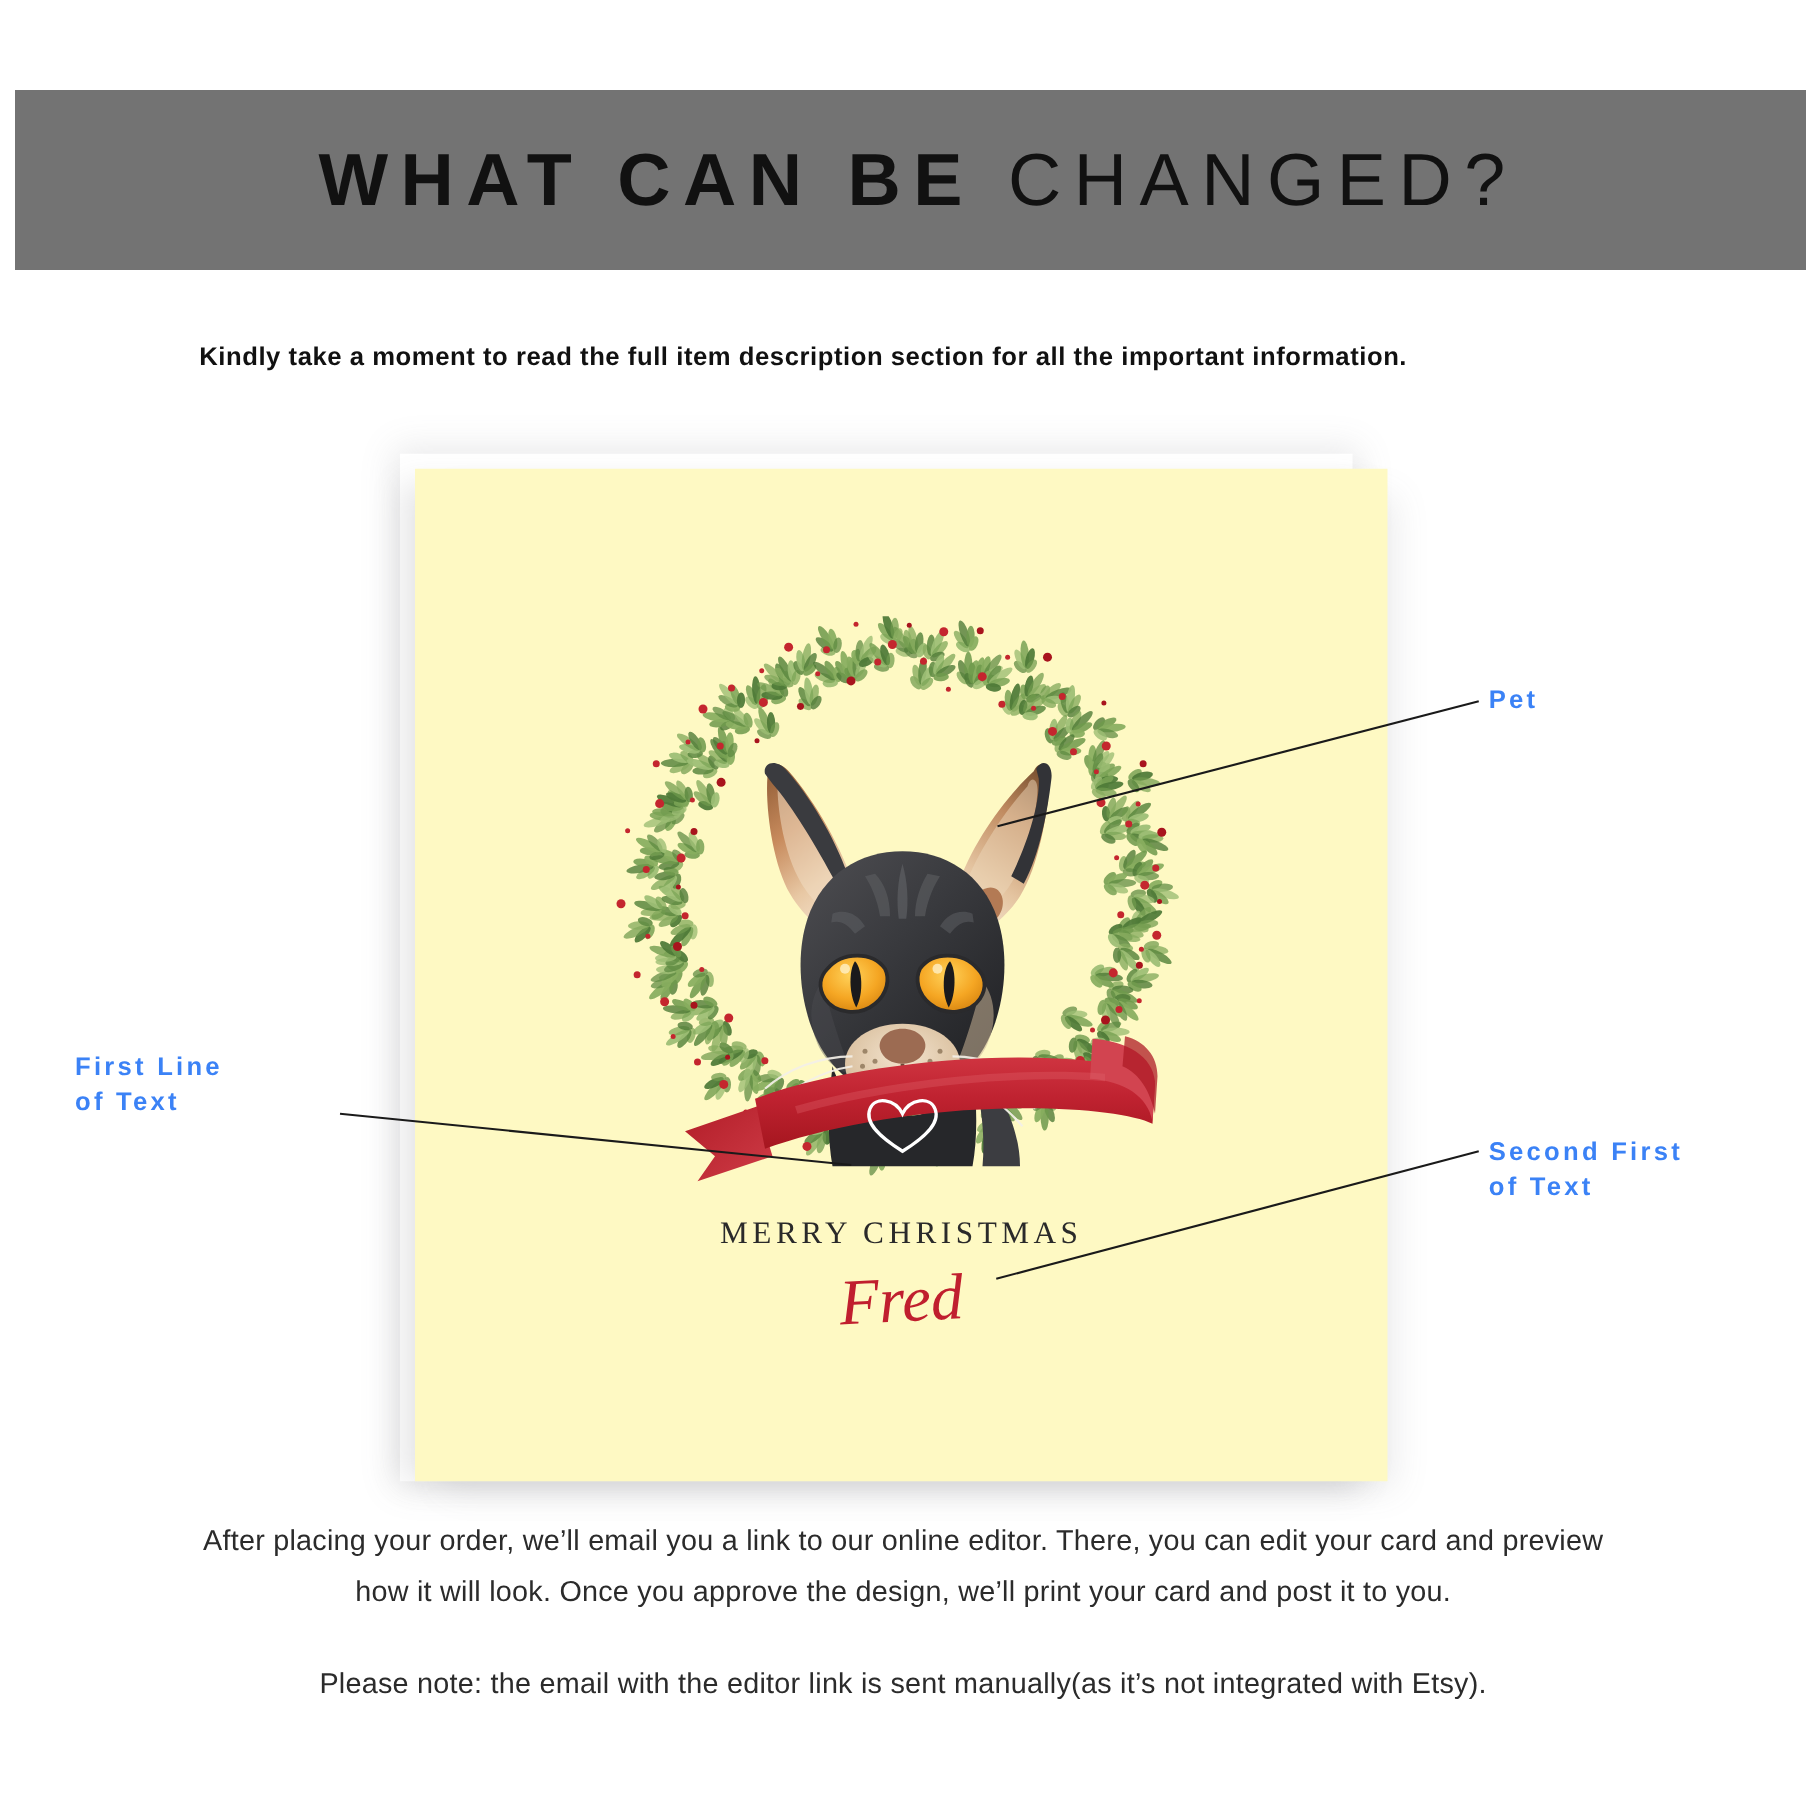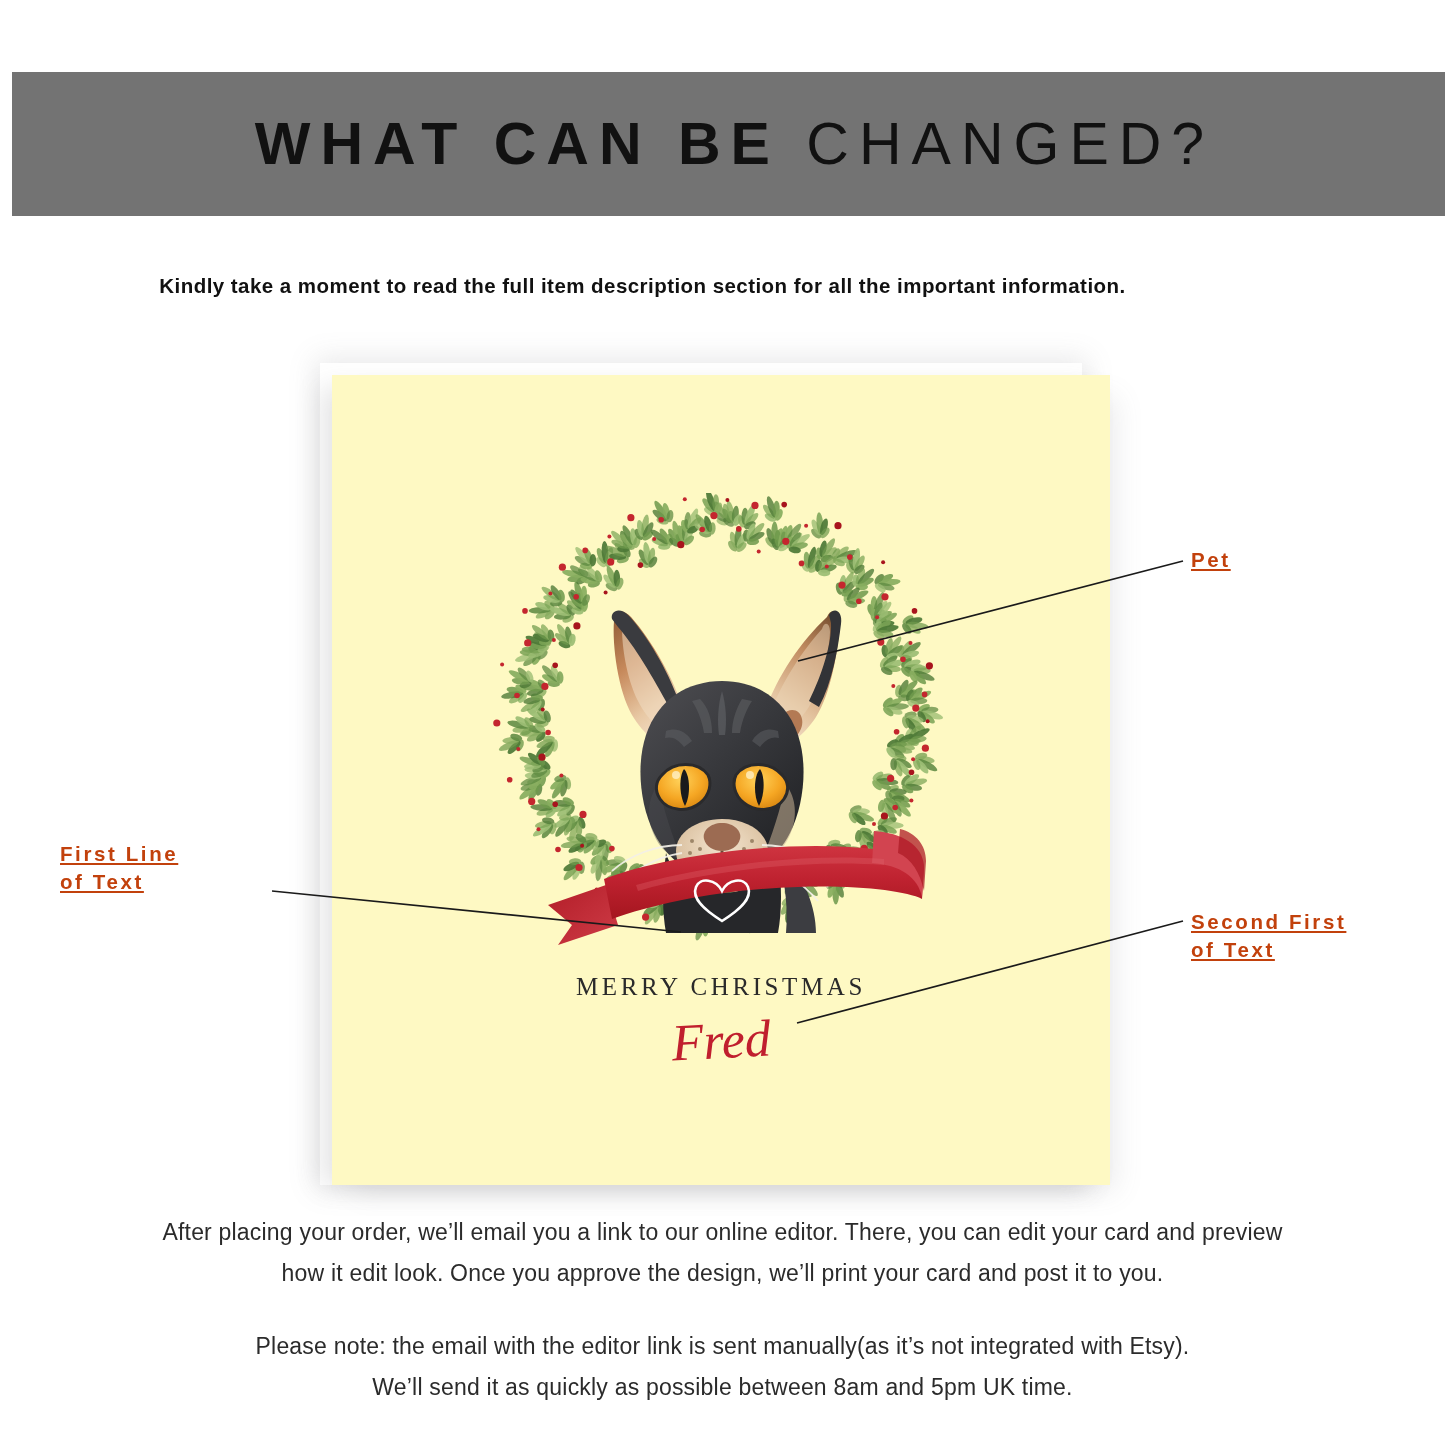--- a/index.html
+++ b/index.html
@@ -73,7 +73,7 @@
   .anno{
     position:absolute;
     font-size:20.5px; font-weight:700; letter-spacing:2.6px;
-    line-height:1.35; color:#c2410c; white-space:nowrap;text-decoration:underline;
+    line-height:1.35; color:#3b82f6; white-space:nowrap;
   }
   #anno-pet{ left:1191px; top:546px; }
   #anno-first{ left:60px; top:840px; width:250px; text-align:left; }

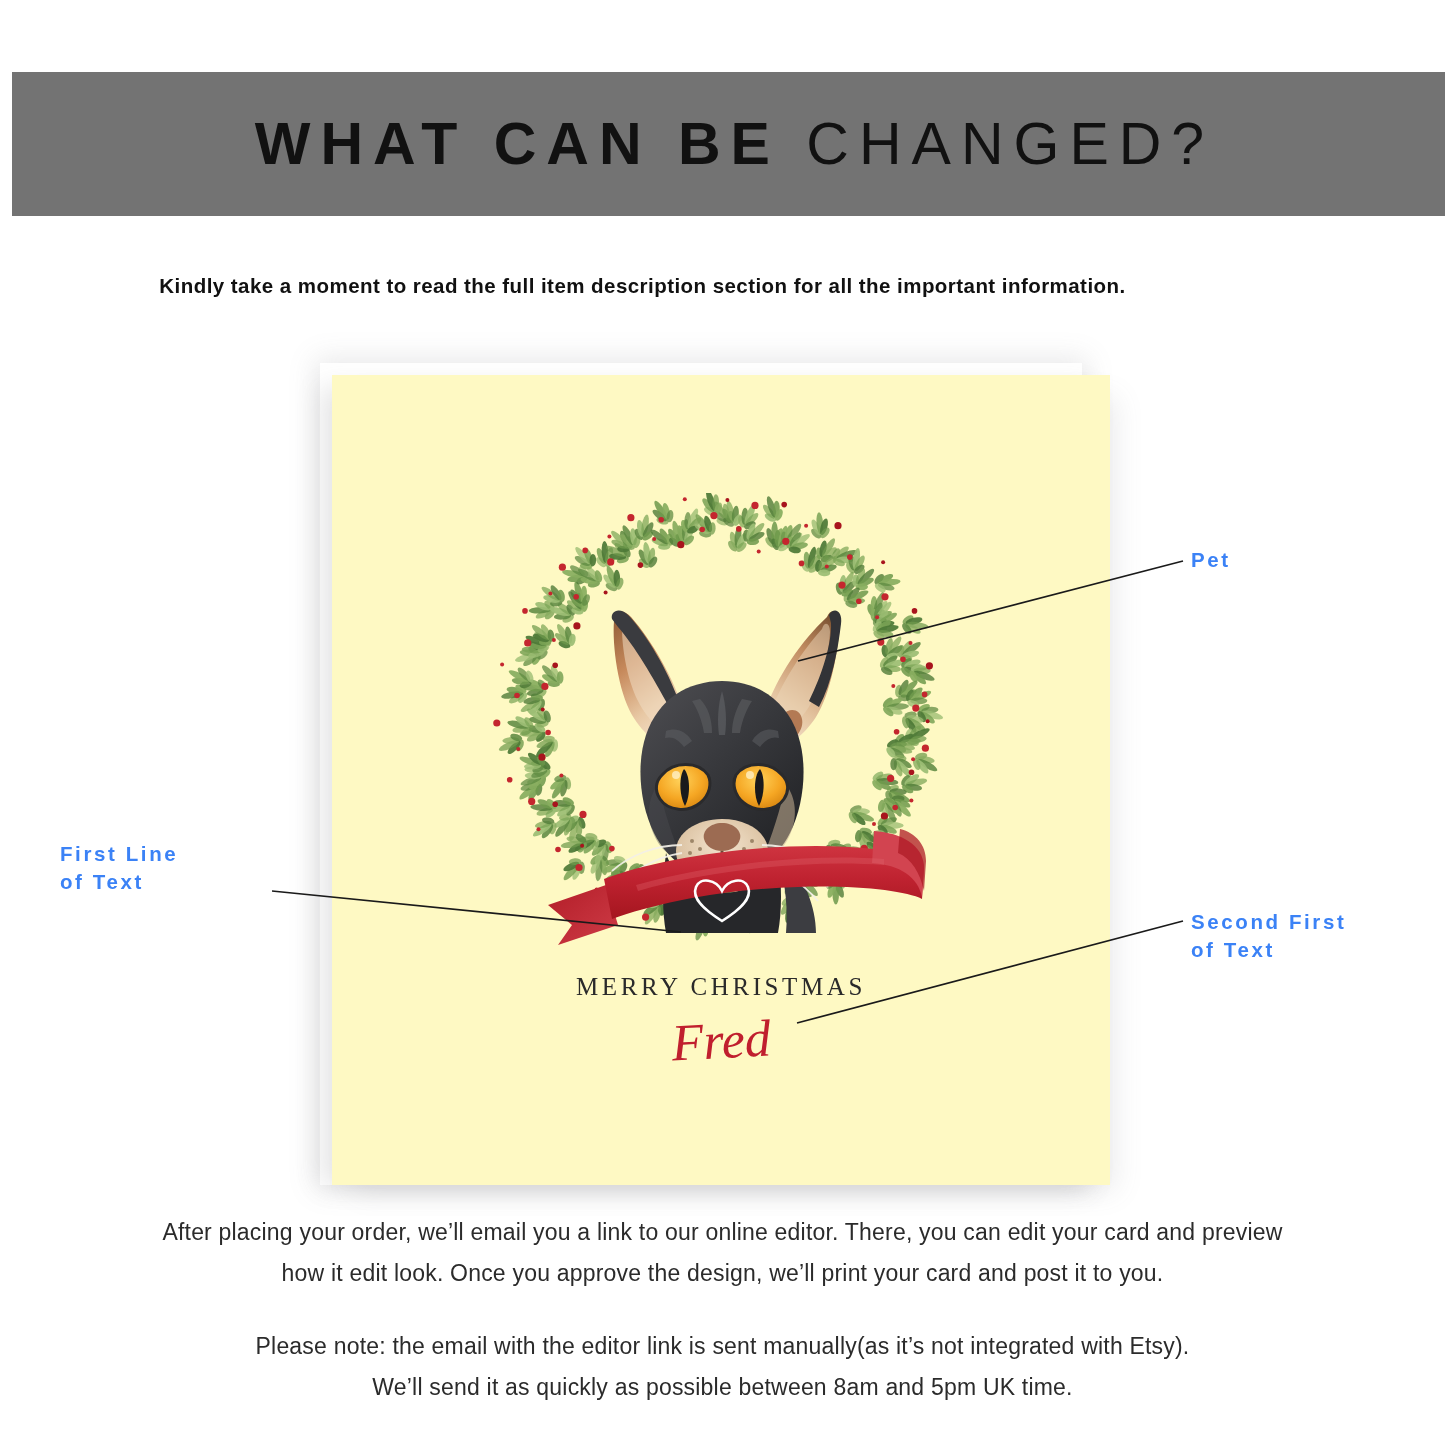--- a/index.html
+++ b/index.html
@@ -1311,7 +1311,7 @@
 
 <div class="footer-p" id="footer-p1">
   <div>After placing your order, we’ll email you a link to our online editor. There, you can edit your card and preview</div>
-  <div>how it edit look. Once you approve the design, we’ll print your card and post it to you.</div>
+  <div>how it will look. Once you approve the design, we’ll print your card and post it to you.</div>
 </div>
 <div class="footer-p" id="footer-p2">
   <div>Please note: the email with the editor link is sent manually(as it’s not integrated with Etsy).</div>

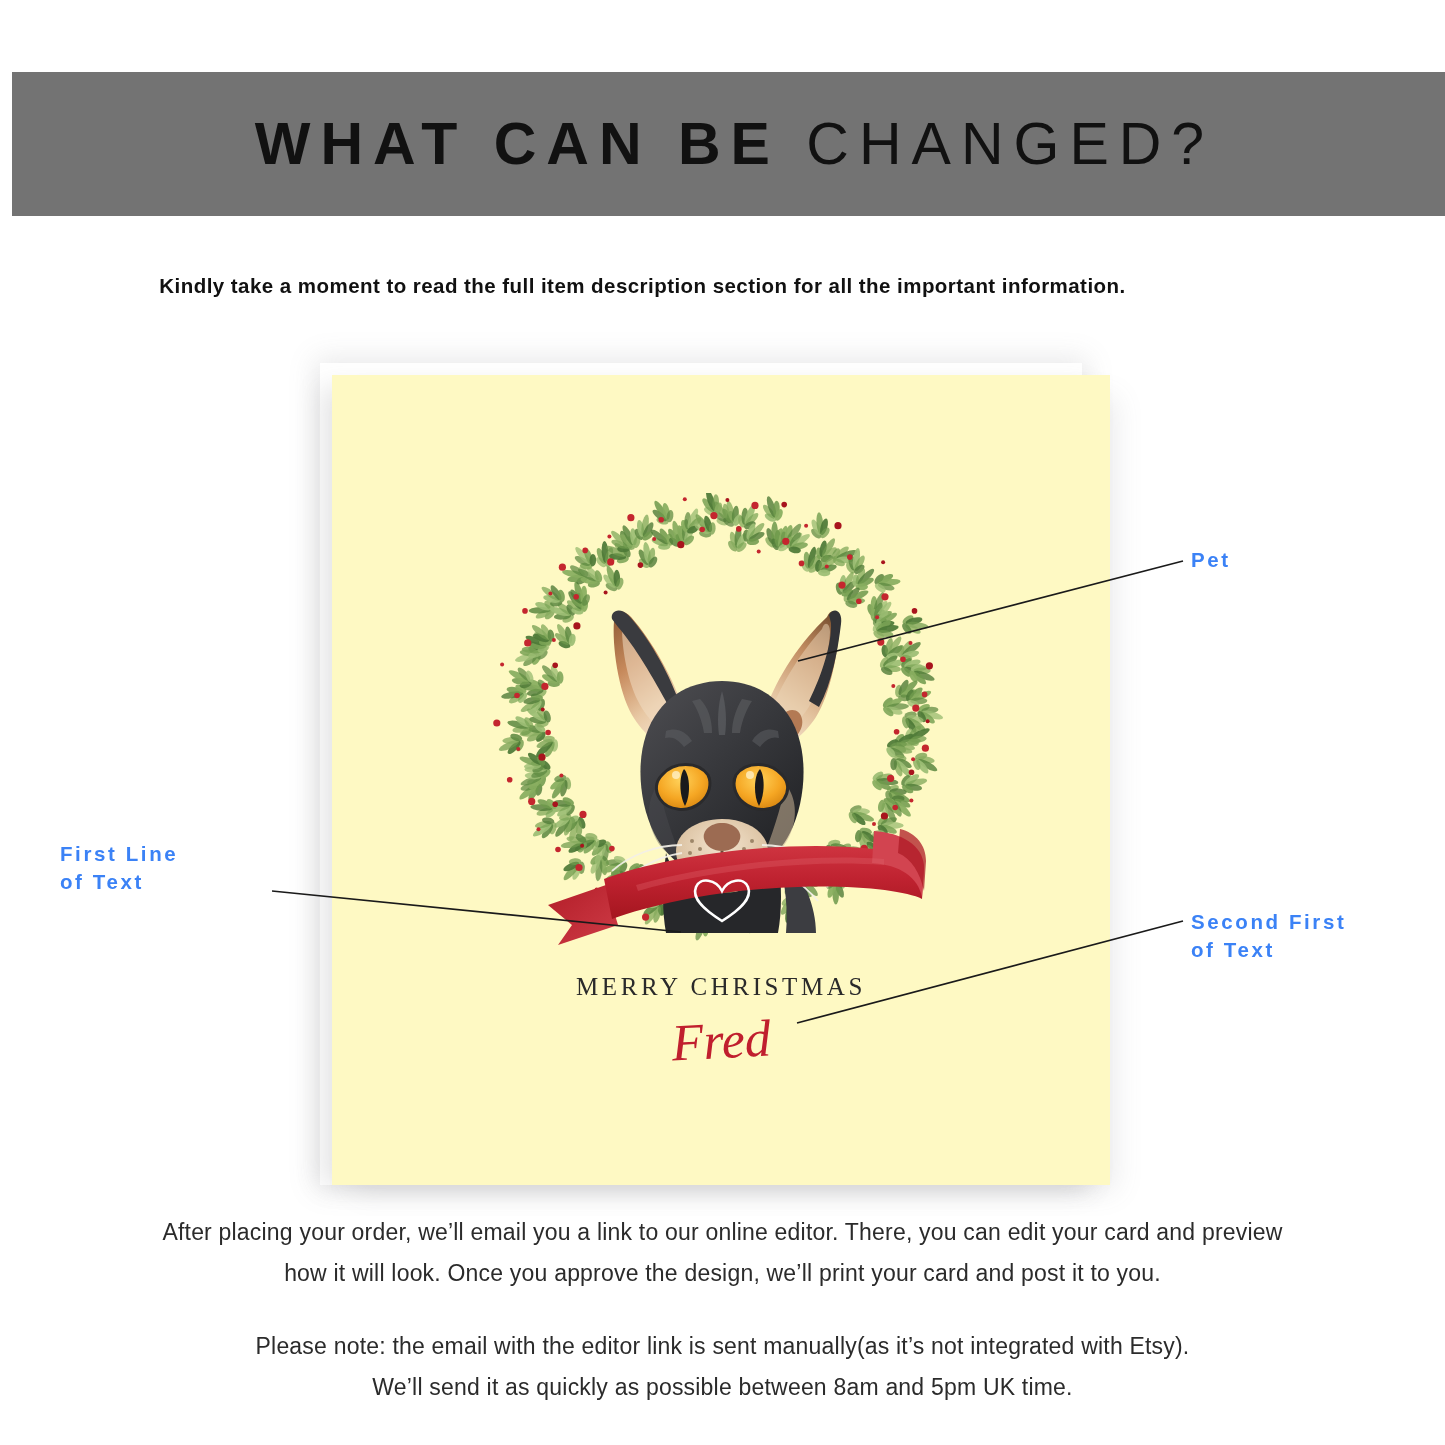--- a/index.html
+++ b/index.html
@@ -1315,7 +1315,6 @@
 </div>
 <div class="footer-p" id="footer-p2">
   <div>Please note: the email with the editor link is sent manually(as it’s not integrated with Etsy).</div>
-  <div>We’ll send it as quickly as possible between 8am and 5pm UK time.</div>
 </div>
 
 </body></html>

